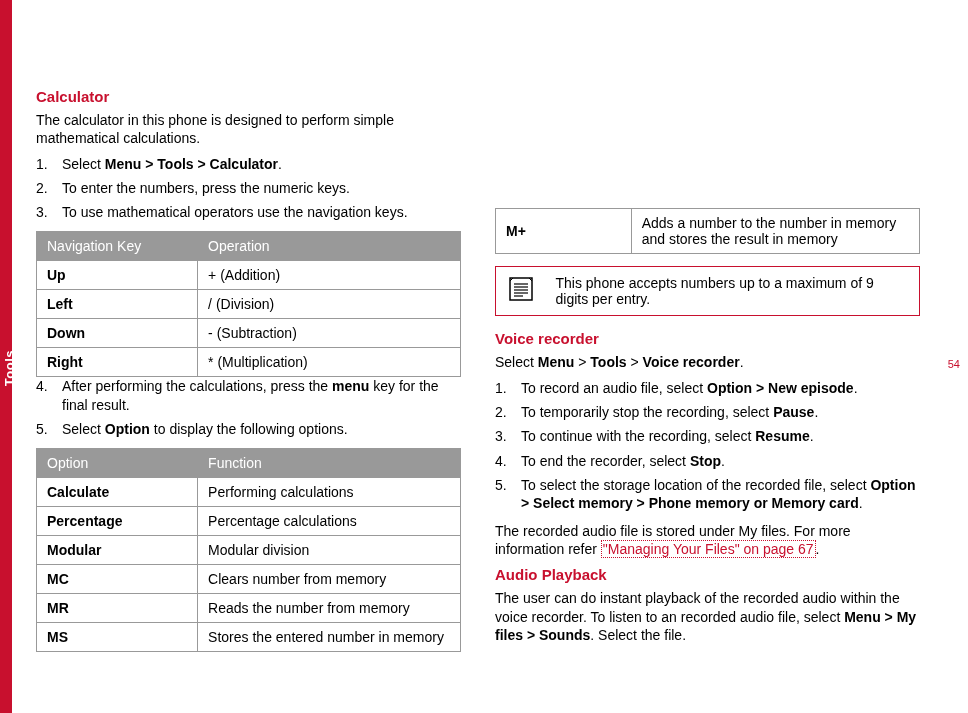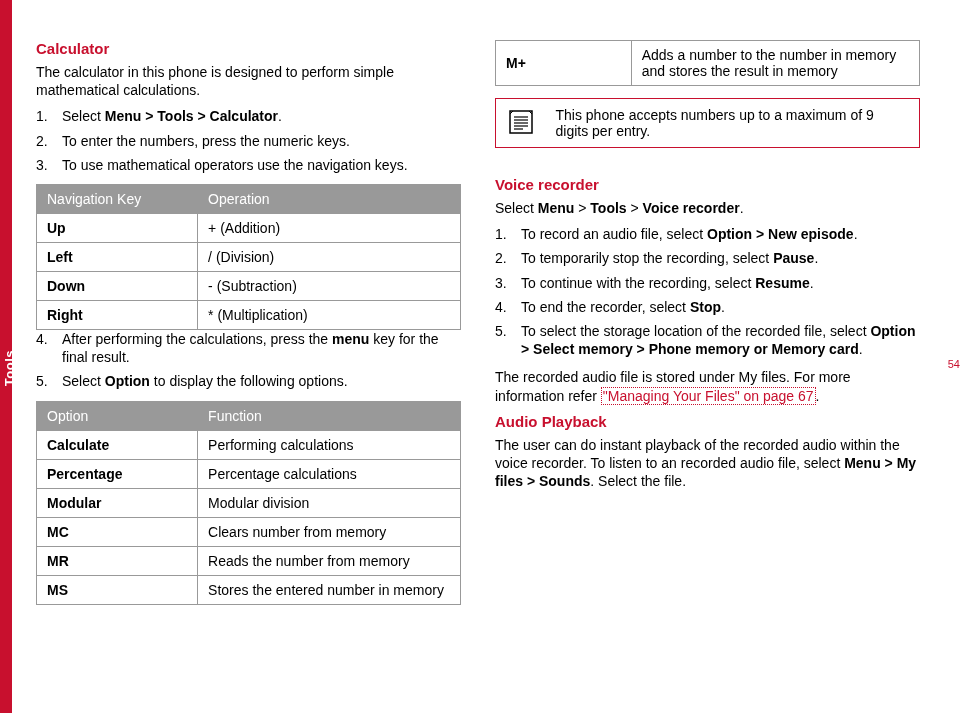--- a/index.html
+++ b/index.html
@@ -41,8 +41,9 @@
   .columns {
     display: flex;
     gap: 34px;
-    padding: 40px 48px 30px 36px;
+    padding: 40px 48px 61px 36px;
     height: 100%;
+    align-items: flex-end;
   }
   .col { flex: 1; }
   .section-h {

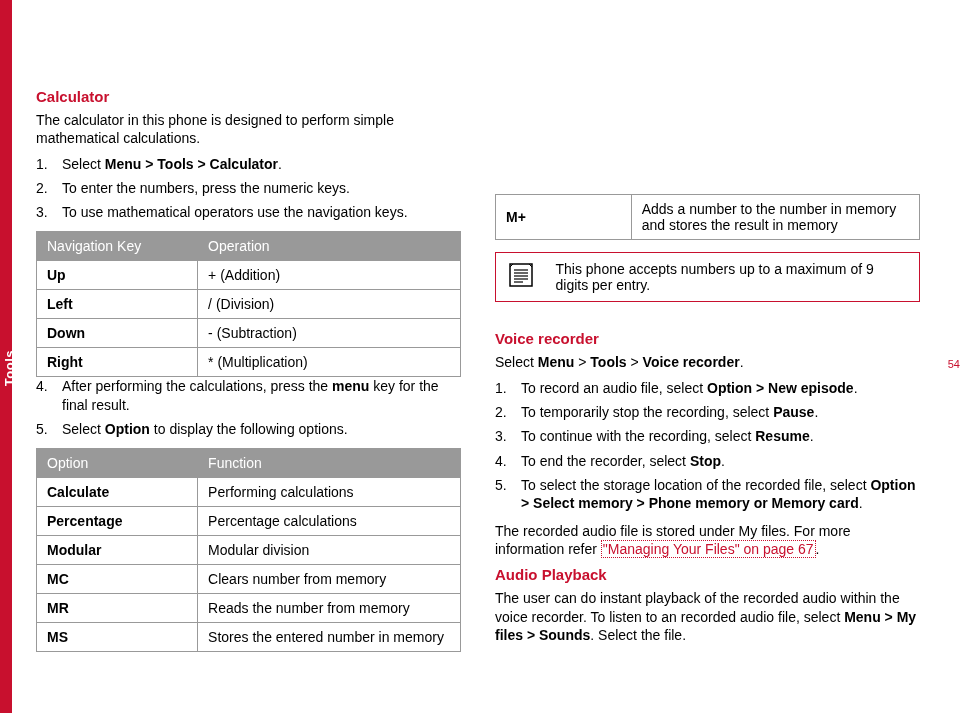--- a/index.html
+++ b/index.html
@@ -90,7 +90,7 @@
   table.note {
     width: 100%;
     border-collapse: collapse;
-    margin-bottom: 28px;
+    margin-bottom: 14px;
     border: 1px solid #c8102e;
   }
   table.note td {

